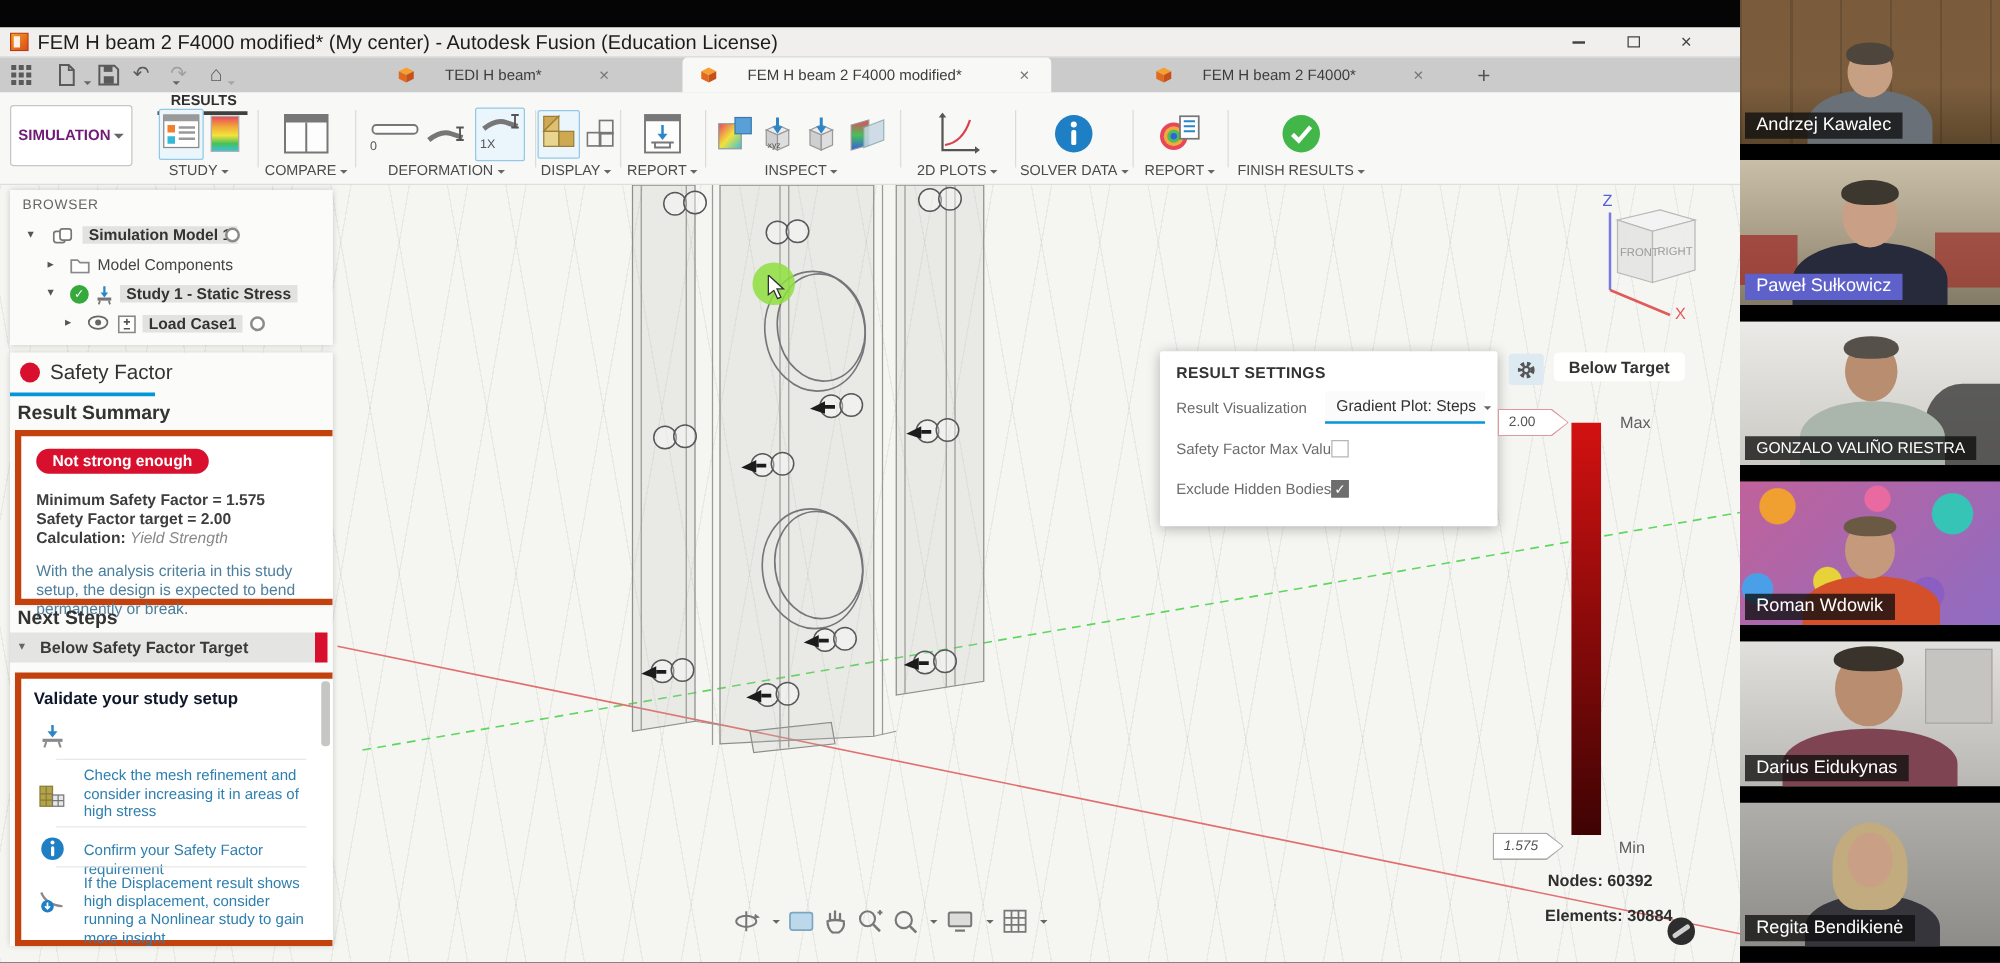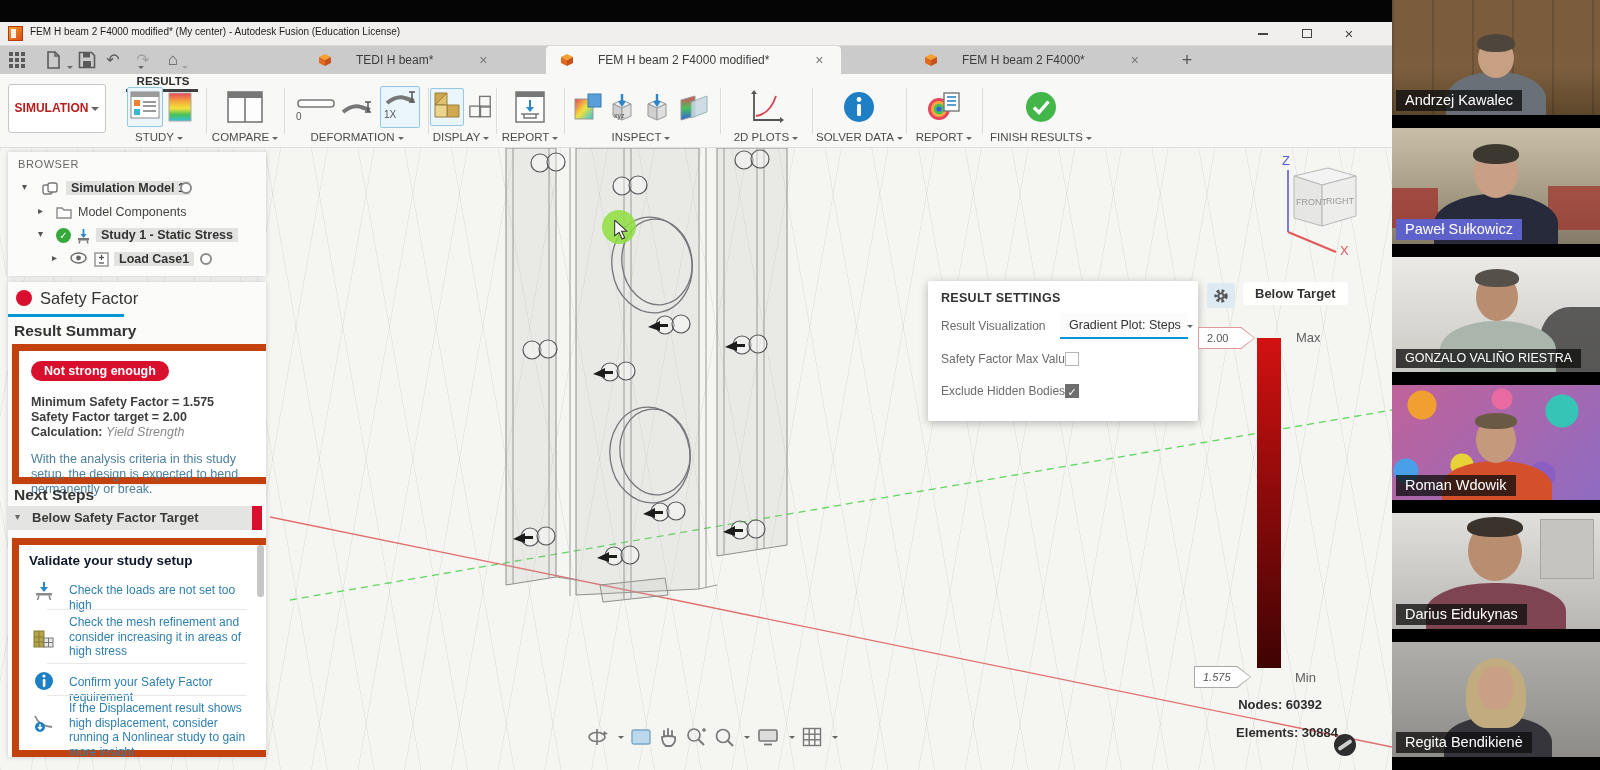--- a/index.html
+++ b/index.html
@@ -15,7 +15,7 @@
   
   #titlebar { position:absolute; left:0; top:22px; width:1392px; height:24px; background:#f0efee; border-bottom:1px solid #d9d9d9; }
   #titlebar .app-ico { position:absolute; left:8px; top:4px; width:15px; height:15px; }
-  #titlebar .ttl { position:absolute; left:30px; top:4px; font-size:10px; color:#1c1c1c; white-space:nowrap; }
+  #titlebar .ttl { position:absolute; left:30px; top:4px; font-size:16px; color:#1c1c1c; white-space:nowrap; }
   .winbtn { position:absolute; top:0; width:34px; height:24px; text-align:center; line-height:24px; color:#444; font-size:13px; }
   #btn-min { left:1246px; }
   #btn-max { left:1290px; }

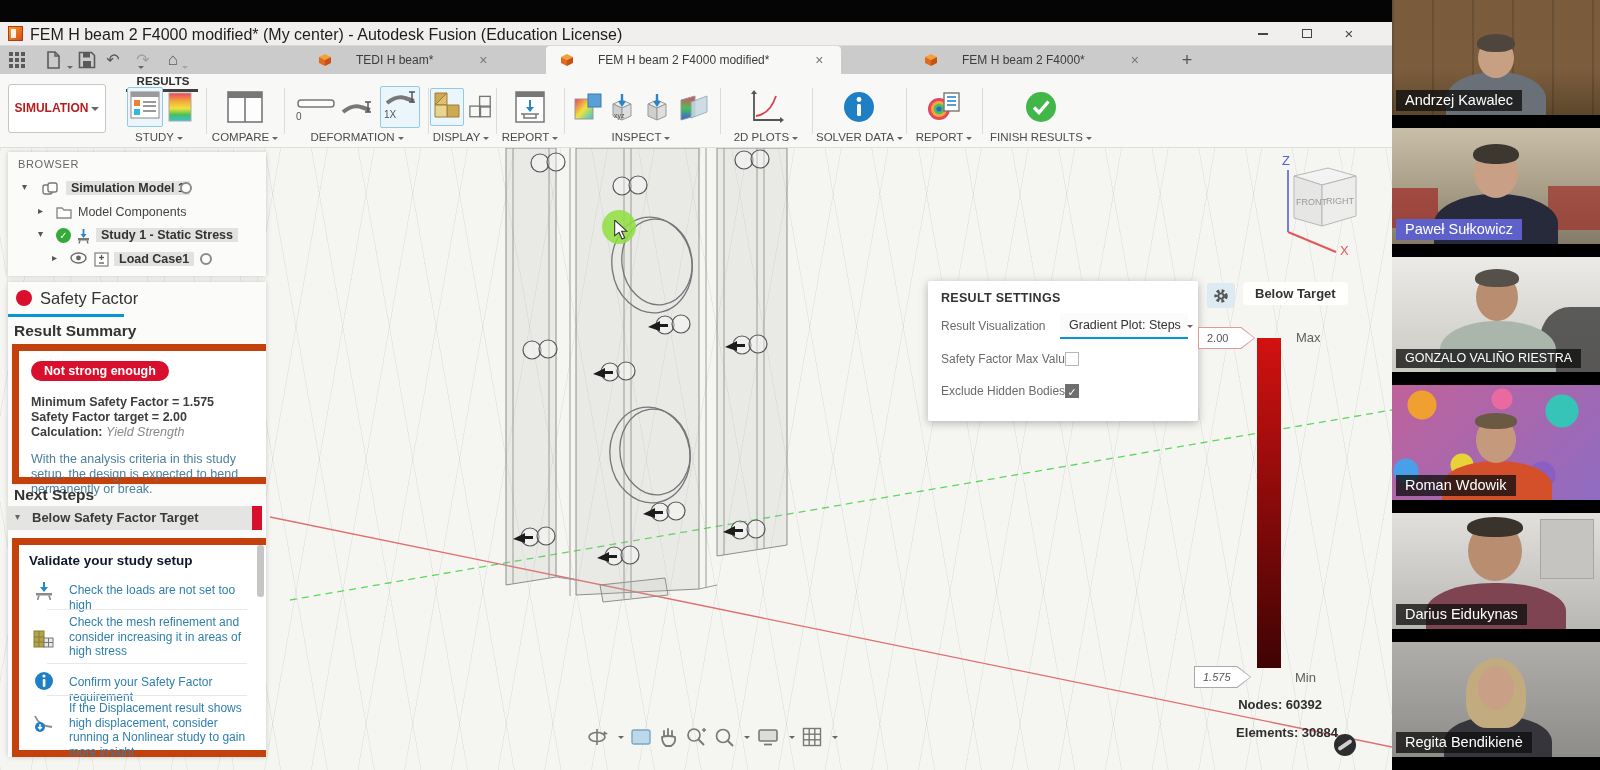--- a/index.html
+++ b/index.html
@@ -38,7 +38,7 @@
 
   
   #toolbar { position:absolute; left:0; top:74px; width:1392px; height:74px; background:#f8f8f7; border-bottom:1px solid #dedede; }
-  #sim-btn { position:absolute; left:8px; top:10px; width:98px; height:49px; background:#fff; border:1px solid #c6c6c6; border-radius:3px; font-size:12px; font-weight:bold; color:#b91c1c; text-align:center; line-height:47px; }
+  #sim-btn { position:absolute; left:8px; top:10px; width:98px; height:49px; background:#fff; border:1px solid #c6c6c6; border-radius:3px; font-size:12px; font-weight:bold; color:#701a75; text-align:center; line-height:47px; }
   #ctx-label { position:absolute; left:128px; top:1px; width:70px; text-align:center; font-size:11.5px; font-weight:bold; color:#2e2e2e; }
   #ctx-underline { position:absolute; left:126px; top:15px; width:72px; height:3px; background:#404040; }
   .tb-group { position:absolute; top:12px; text-align:center; }

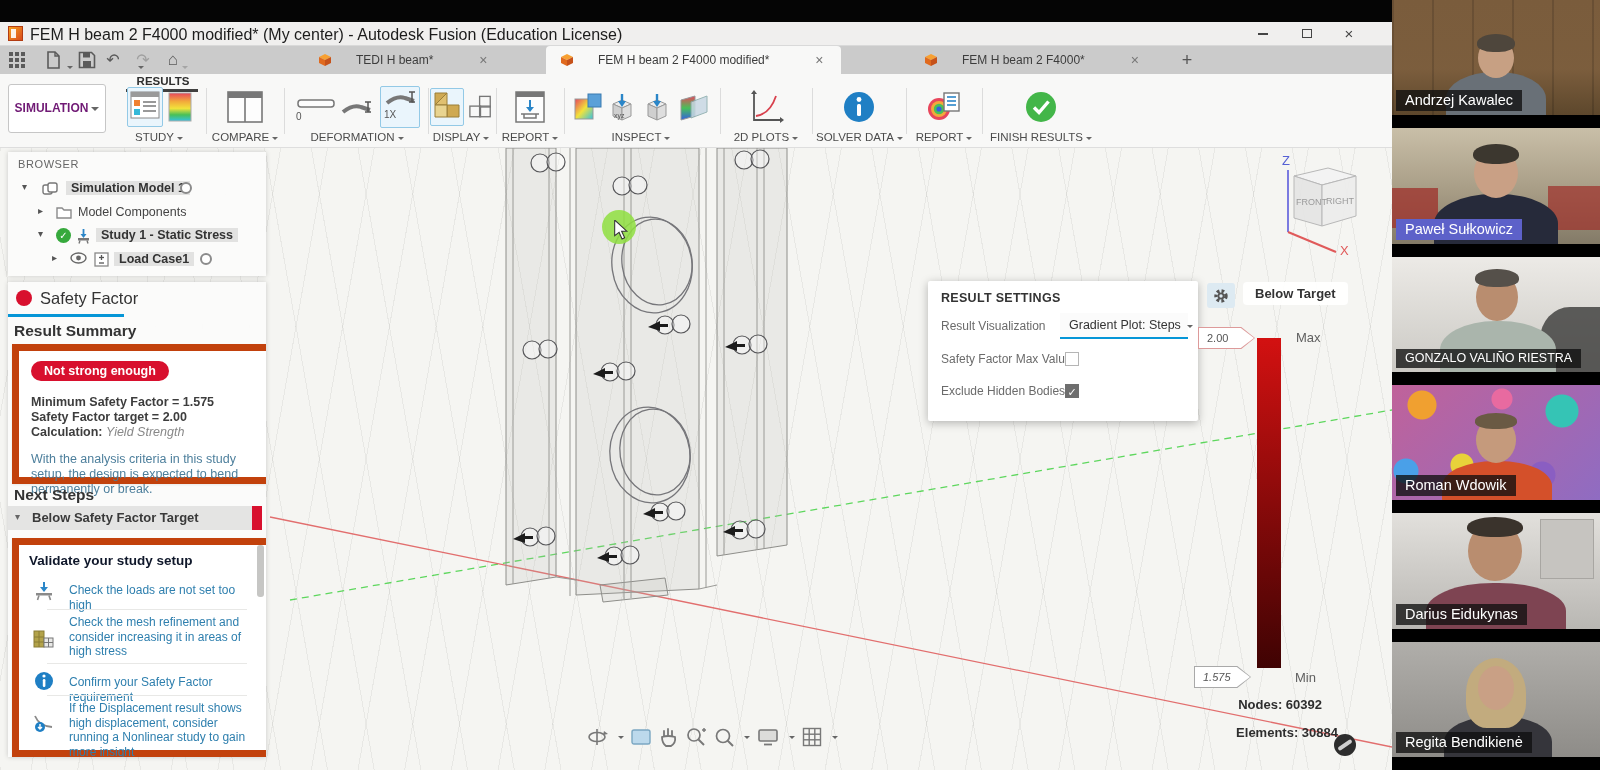--- a/index.html
+++ b/index.html
@@ -111,7 +111,7 @@
   #sf-title { position:absolute; left:32px; top:7px; font-size:16.5px; color:#333; }
   #sf-underline { position:absolute; left:0; top:32px; width:116px; height:3px; background:#0696d7; }
   .p-h2 { position:absolute; left:6px; font-size:15.5px; font-weight:bold; color:#333; }
-  .card { position:absolute; left:4px; width:268px; background:#fff; border:7px solid #c2410c; box-shadow:0 1px 2px rgba(0,0,0,0.08); }
+  .card { position:absolute; left:4px; width:268px; background:#fff; border:5px solid #c2410c; box-shadow:0 1px 2px rgba(0,0,0,0.08); }
   #sum-card { top:62px; height:140px; }
   #badge { position:absolute; left:12px; top:10px; background:#d8102e; color:#fff; font-size:12.5px; font-weight:bold; border-radius:12px; padding:3px 13px; }
   .sum-line { position:absolute; left:12px; font-size:12.5px; font-weight:bold; color:#3d3d3d; white-space:nowrap; }

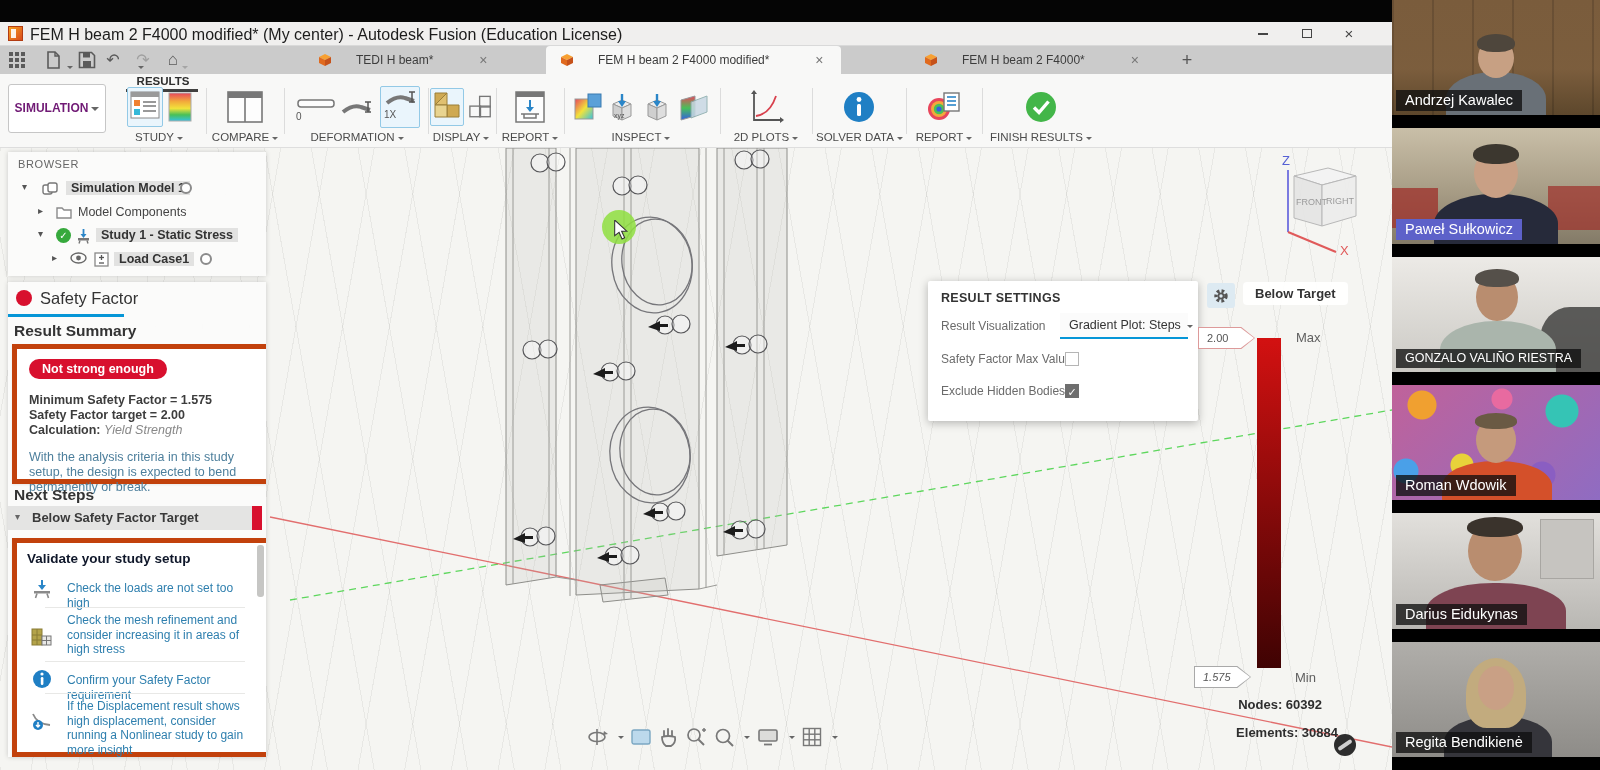--- a/index.html
+++ b/index.html
@@ -710,7 +710,6 @@
             <line x1="6" y1="14.5" x2="4.5" y2="19" stroke="#8a8a8a" stroke-width="1.6"></line>
             <line x1="16" y1="14.5" x2="17.5" y2="19" stroke="#8a8a8a" stroke-width="1.6"></line>
       </svg>
-      <div class="step-txt" style="top:38px">Check the loads are not set too high</div>
       <div class="divi" style="top:64px"></div>
 
       <svg class="step-ico" style="top:84px" viewBox="0 0 22 20">

